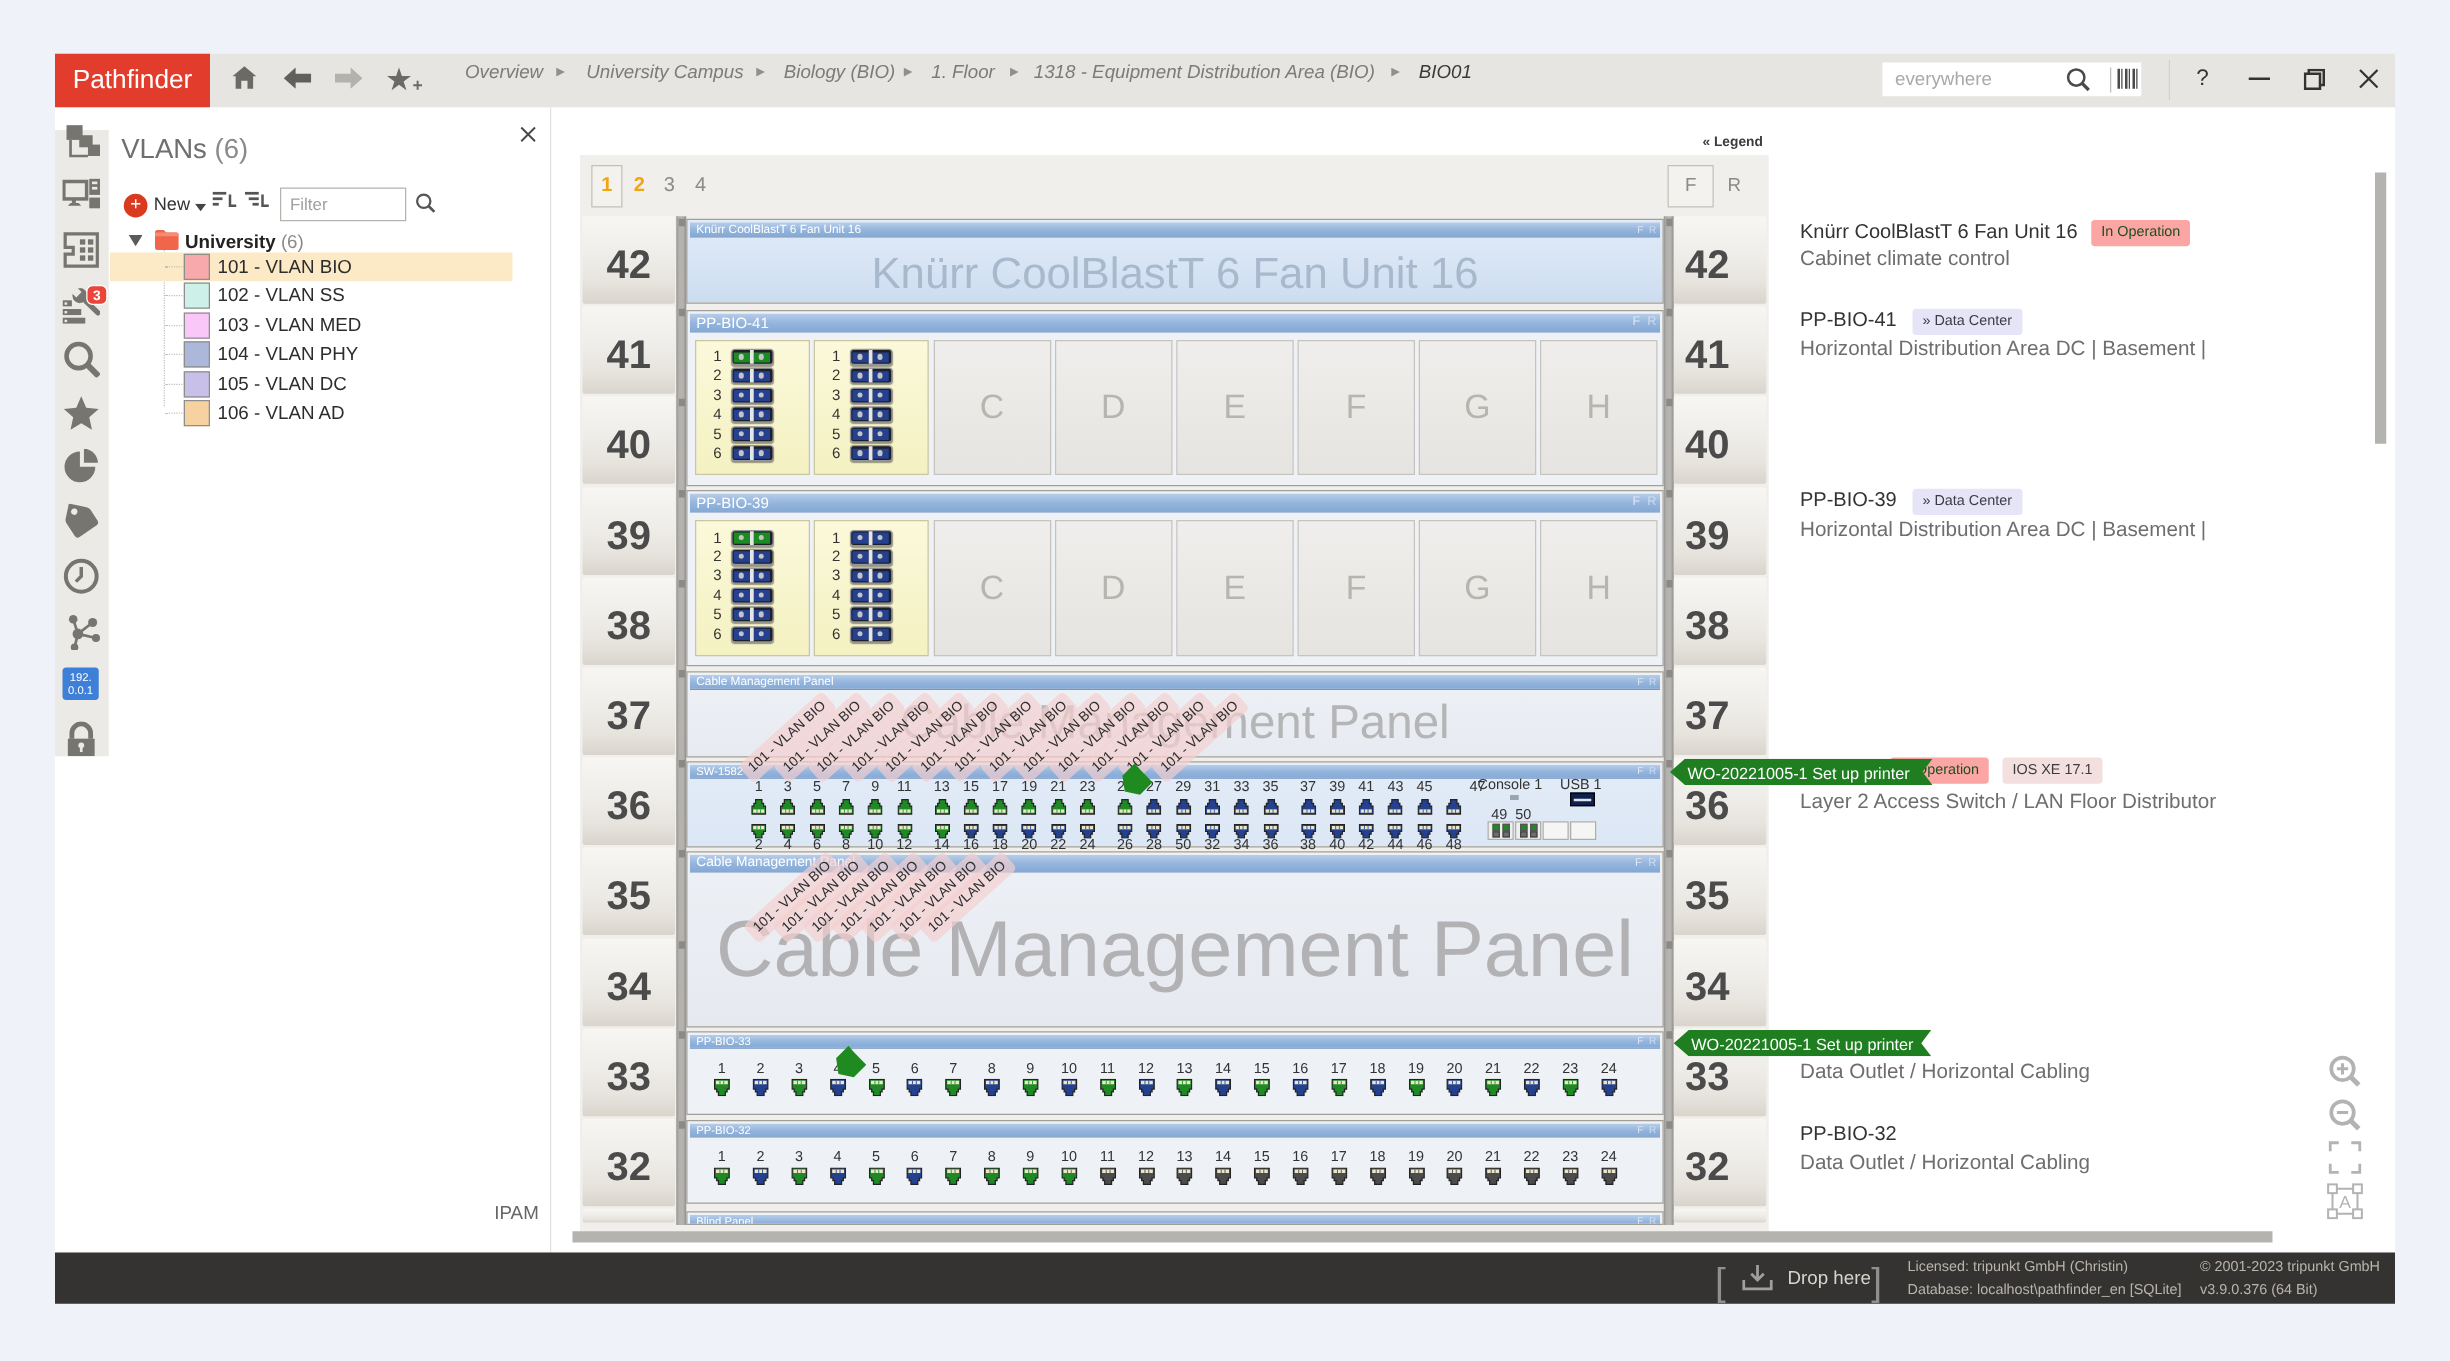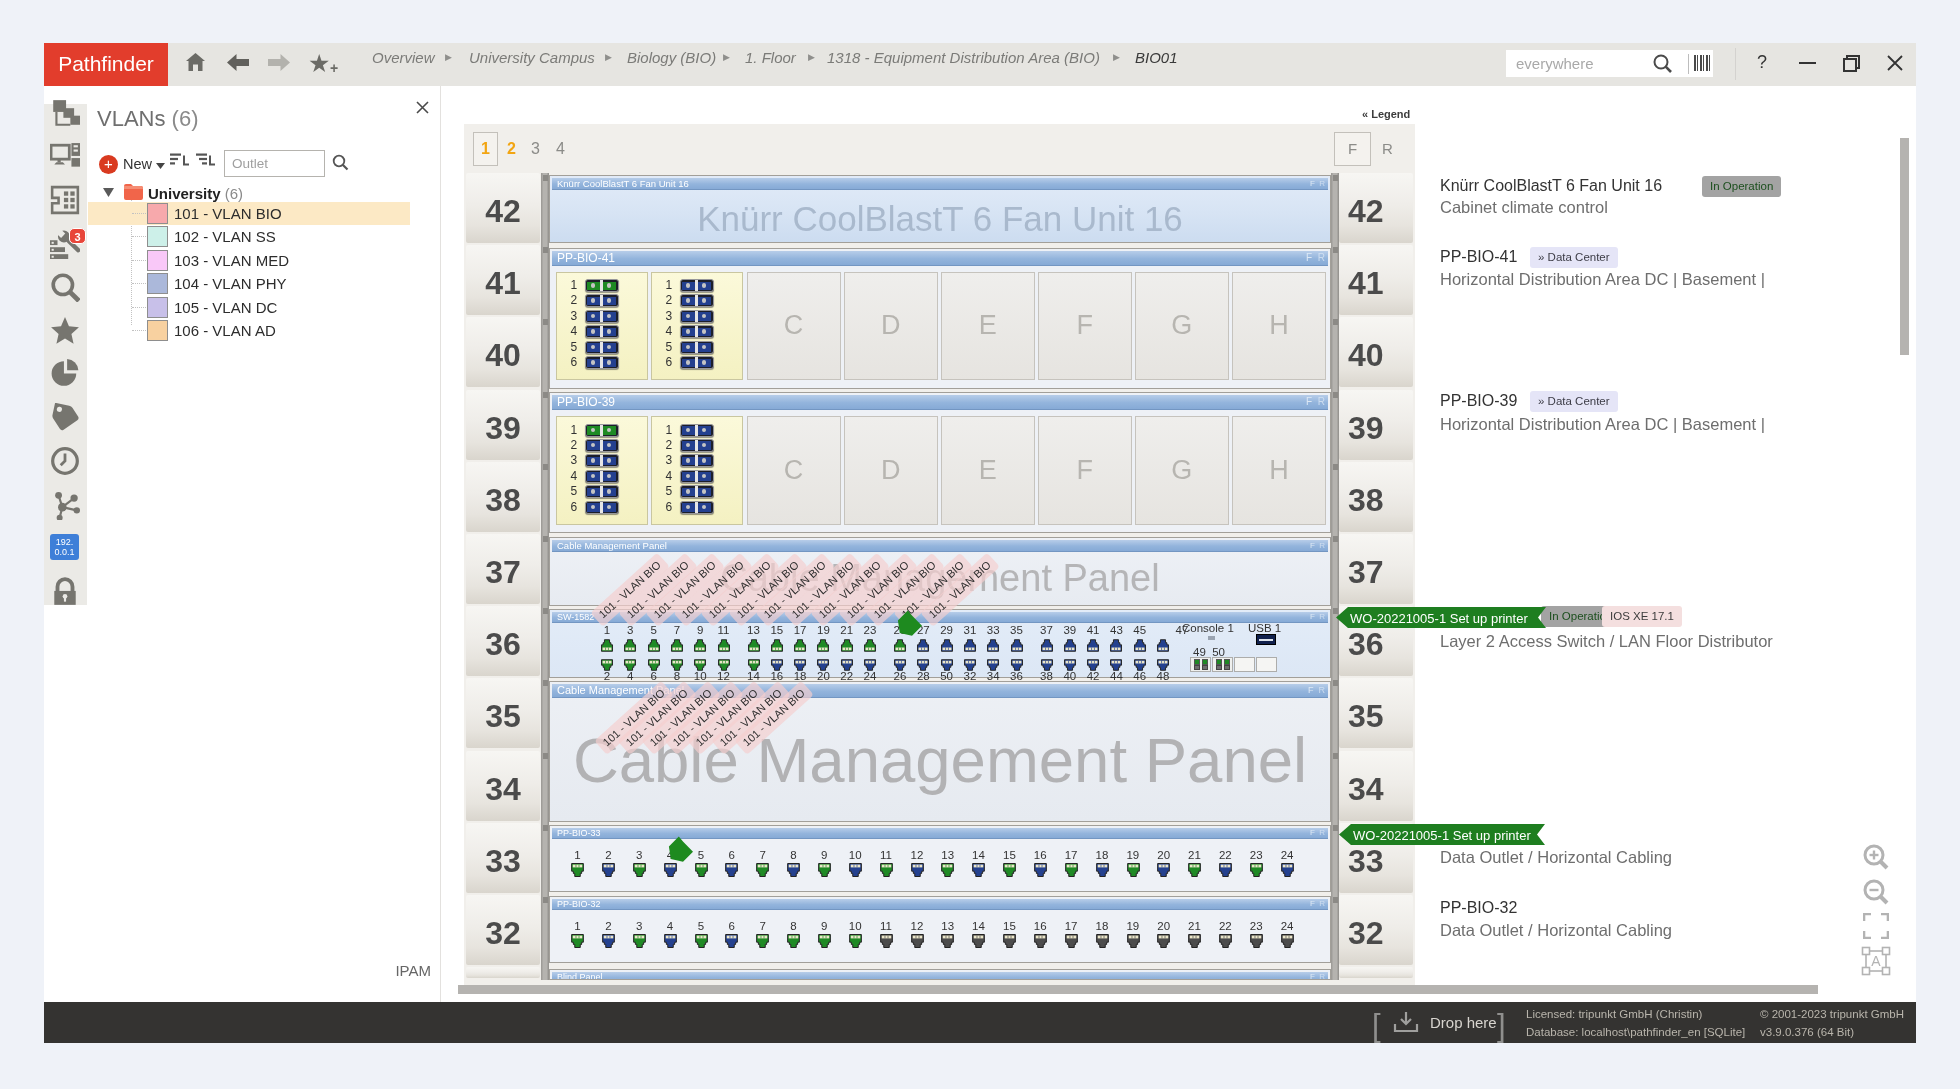--- a/index.html
+++ b/index.html
@@ -205,7 +205,7 @@
       <rect x="6" y="8.8" width="5" height="2.2" fill="#555"></rect>
       <path d="M14 2 V11 H19" stroke="#555" stroke-width="2" fill="none"></path>
     </svg>
-<div class="a" style="left:224px;top:150px;width:101px;height:27px;border:1px solid #b5b3ae;background:#fff;font-size:13.5px;color:#9f9f9f;line-height:25px;padding-left:7px;">Outlet</div>
+<div class="a" style="left:224px;top:150px;width:101px;height:27px;border:1px solid #b5b3ae;background:#fff;font-size:13.5px;color:#9f9f9f;line-height:25px;padding-left:7px;">Filter</div>
 <svg class="a" style="left:332px;top:154px" width="17" height="17" viewBox="0 0 17 17">
       <circle cx="7" cy="7" r="5.3" fill="none" stroke="#555" stroke-width="1.8"></circle>
       <line x1="11" y1="11" x2="15.5" y2="15.5" stroke="#555" stroke-width="2.2"></line>

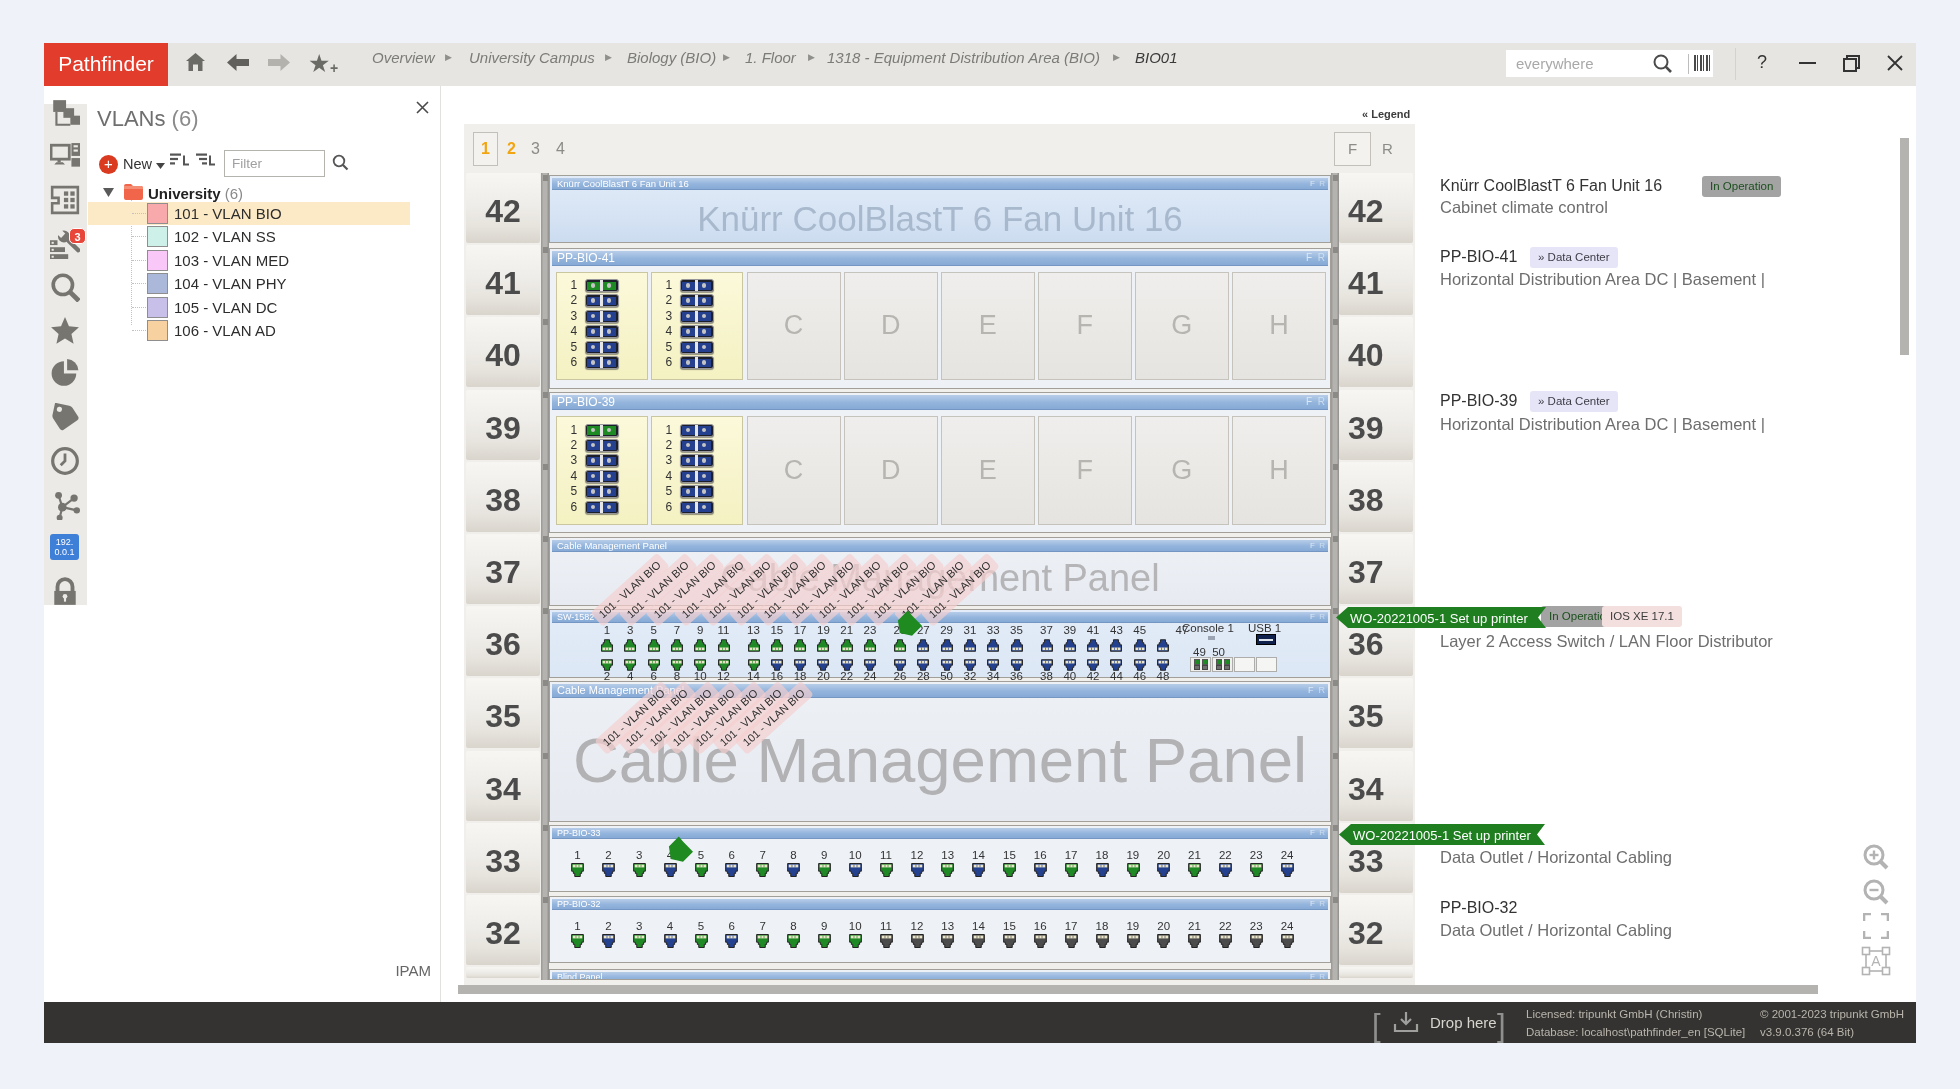--- a/index.html
+++ b/index.html
@@ -44,7 +44,7 @@
 .ititle{font-size:16px;color:#333;white-space:nowrap;}
 .isub{font-size:16.5px;color:#6e6e6e;white-space:nowrap;}
 .bdg{position:absolute;height:21px;line-height:21px;font-size:11.5px;border-radius:3px;padding:0 8px;white-space:nowrap;}
-.bdg.g{background:#a3a3a3;color:#1c4f1e;margin-left:29px;}
+.bdg.g{background:#fca5a5;color:#1c4f1e;}
 .bdg.v{background:#e5e5f7;color:#3c3c46;}
 .bdg.p{background:#f4dfdf;color:#3c3c3c;}
 .ribbon{position:absolute;}

